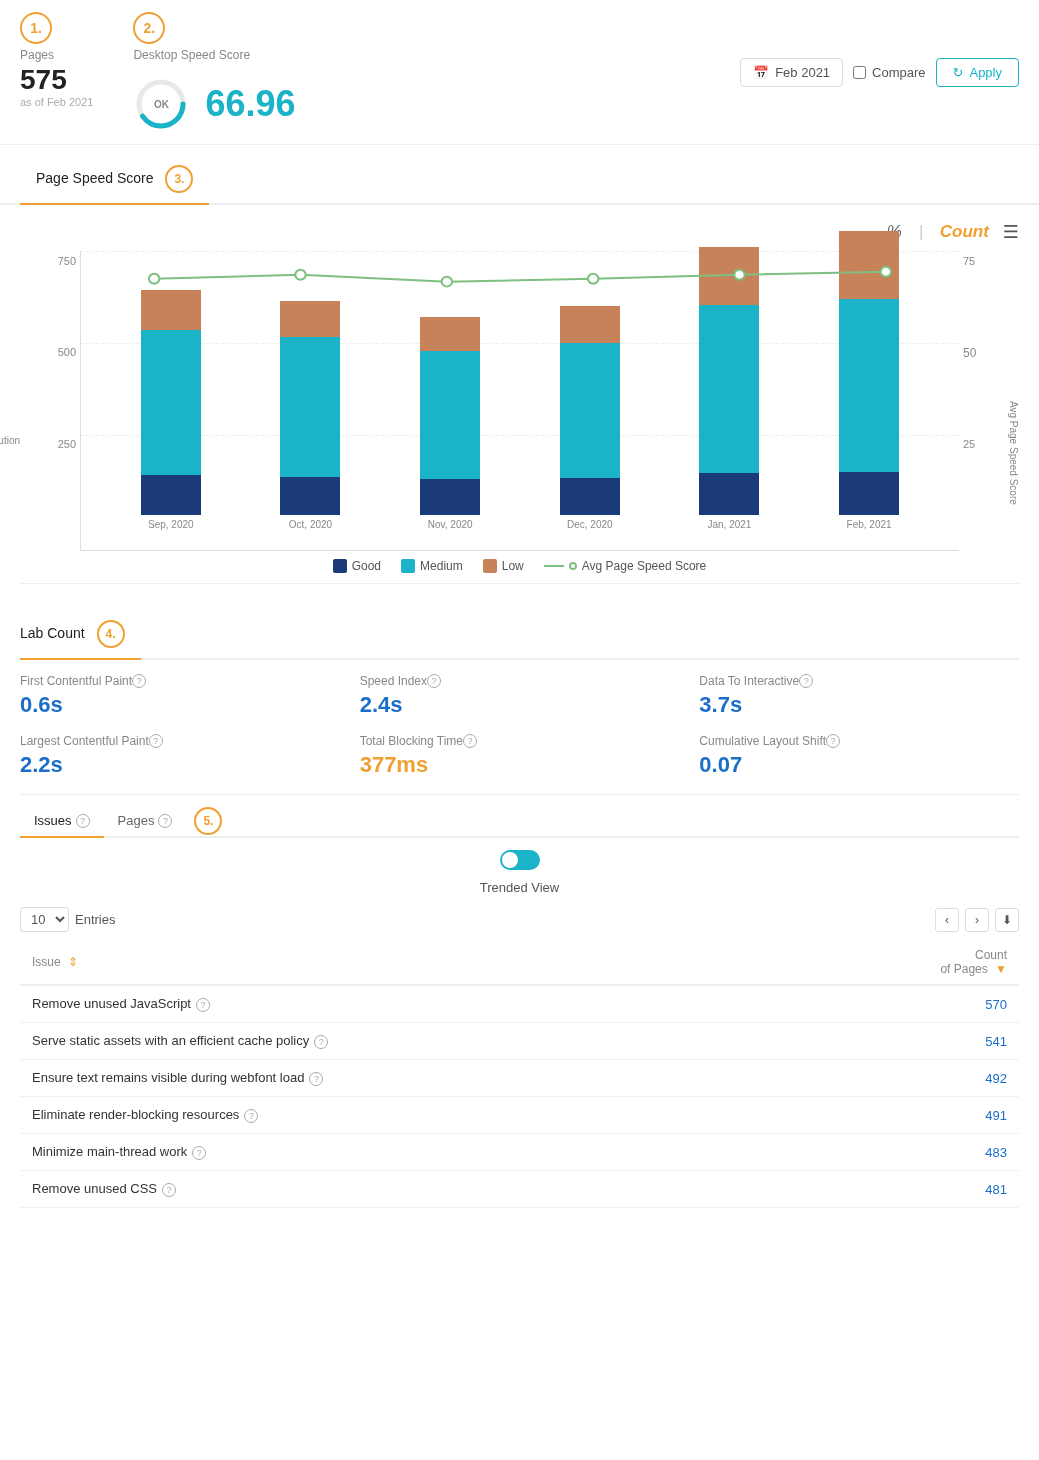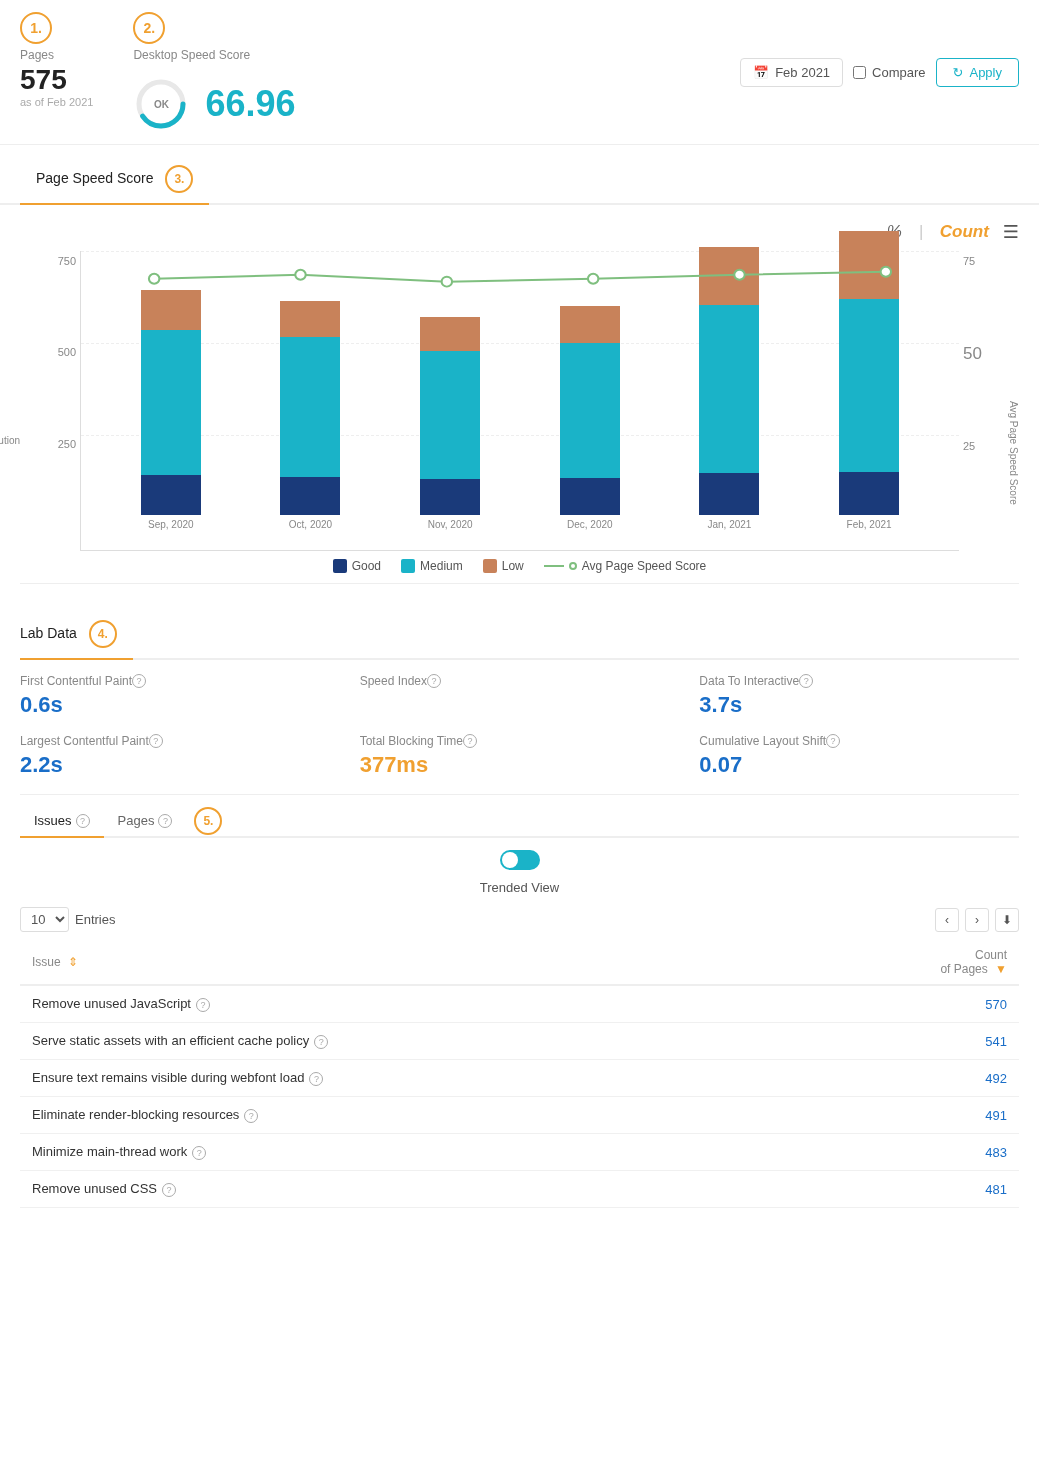--- a/index.html
+++ b/index.html
@@ -282,7 +282,7 @@
 
     <div style="display:flex; flex-direction:column; align-items:flex-start; justify-content:space-between; width:60px; padding-bottom:22px; padding-top:4px; position:relative;">
       <span style="font-size:11px; color:#888; margin-left:4px;">75</span>
-      <span style="font-size:17px; color:#888; margin-left:4px;">50</span>
+      <span style="font-size:12px; color:#888; margin-left:4px;">50</span>
       <span style="font-size:11px; color:#888; margin-left:4px;">25</span>
       <span style="font-size:11px; color:#888; margin-left:4px;"></span>
       <span style="writing-mode:vertical-rl; font-size:10px; color:#888; position:absolute; right:0; top:50%; white-space:nowrap;">Avg Page Speed Score</span>

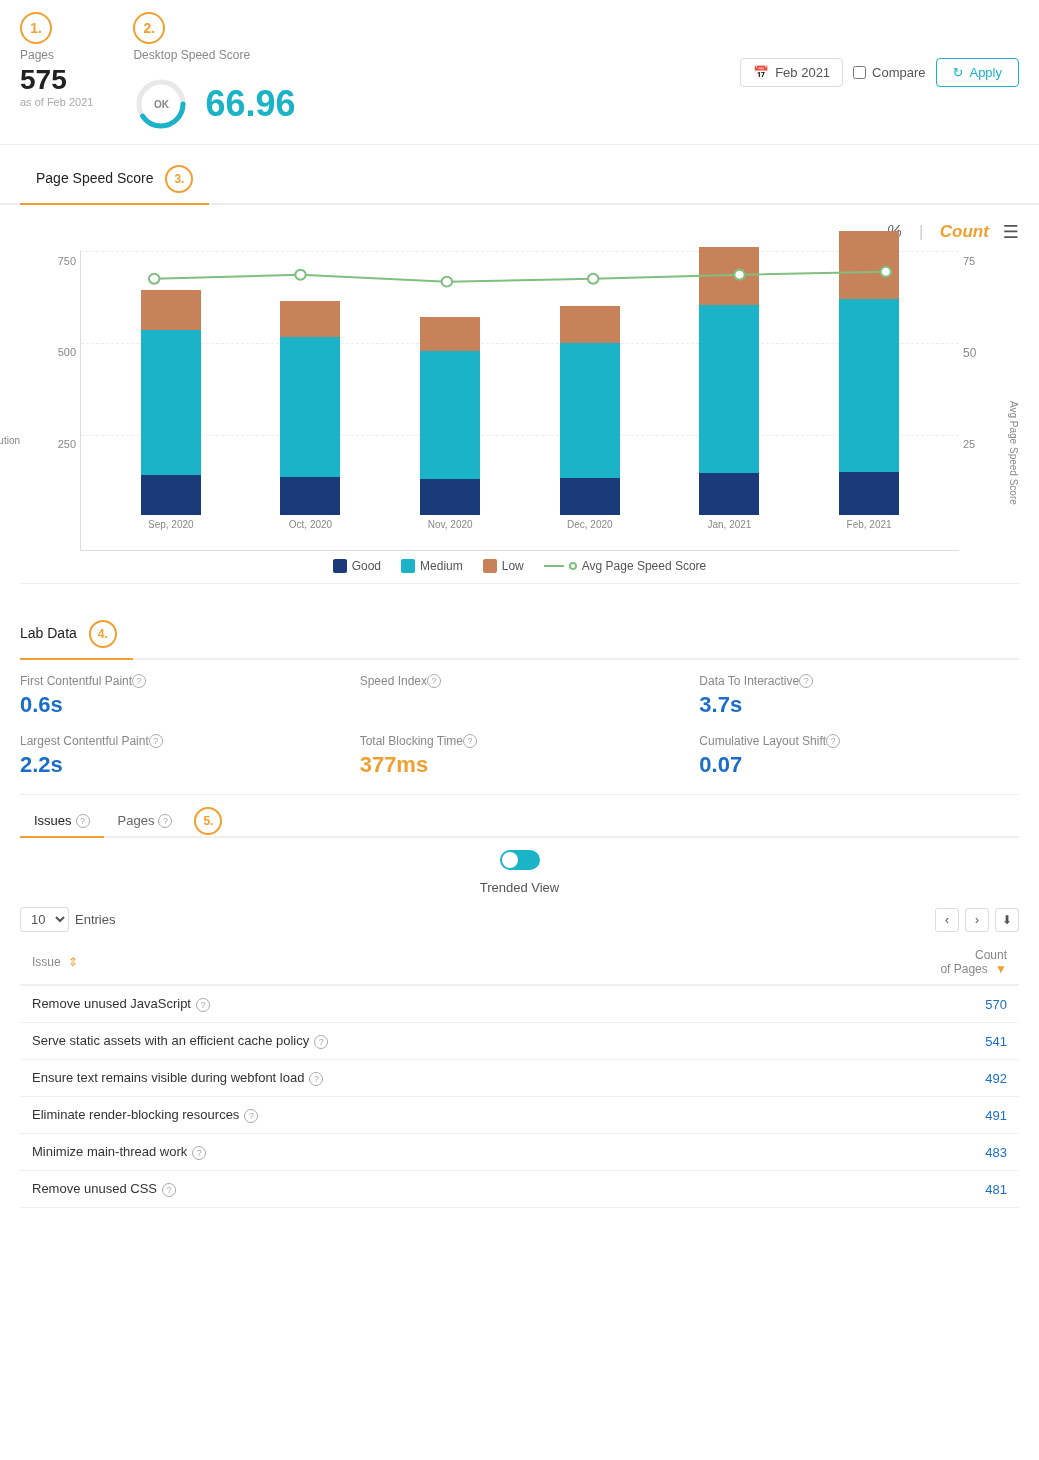--- a/index.html
+++ b/index.html
@@ -315,7 +315,7 @@
 <div class="lab-section">
   <div class="section-tabs" style="padding:0; margin-bottom:14px;">
     <div class="section-tab active" style="padding-left:0;">
-      <span>Lab Data</span>
+      <span>Lab Count</span>
       <span class="tab-step-circle">4.</span>
     </div>
   </div>

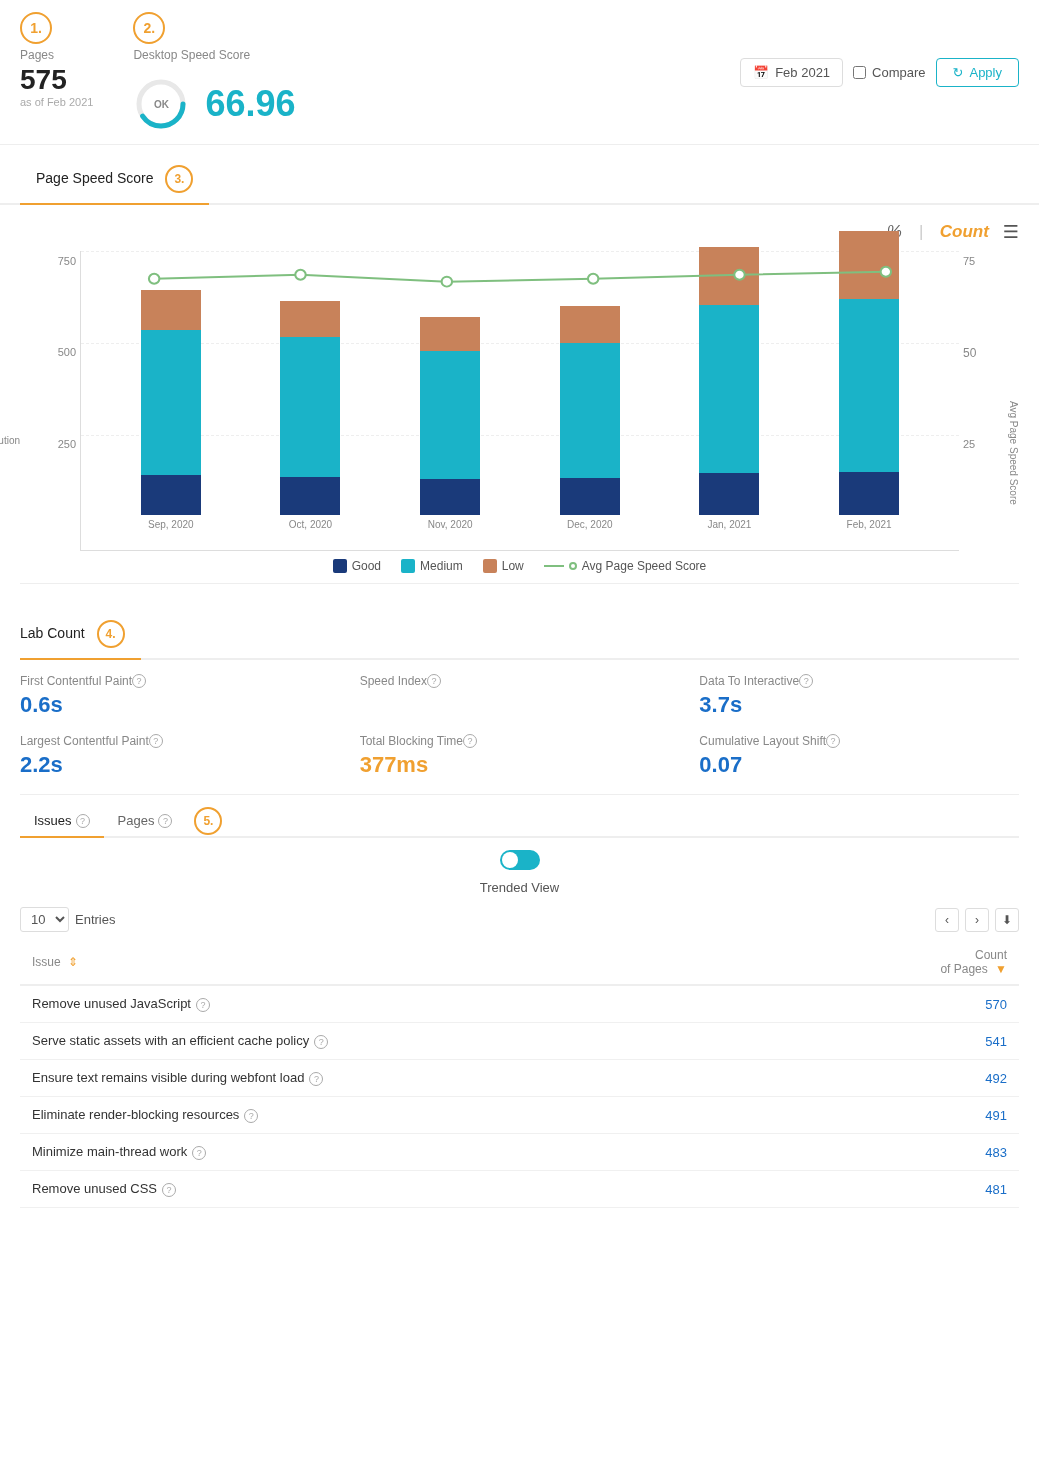--- a/index.html
+++ b/index.html
@@ -334,6 +334,7 @@
         <span>Speed Index</span>
         <span class="info-icon">?</span>
       </div>
+      <div class="lab-metric-value blue">2.4s</div>
     </div>
 
     <div class="lab-metric">

